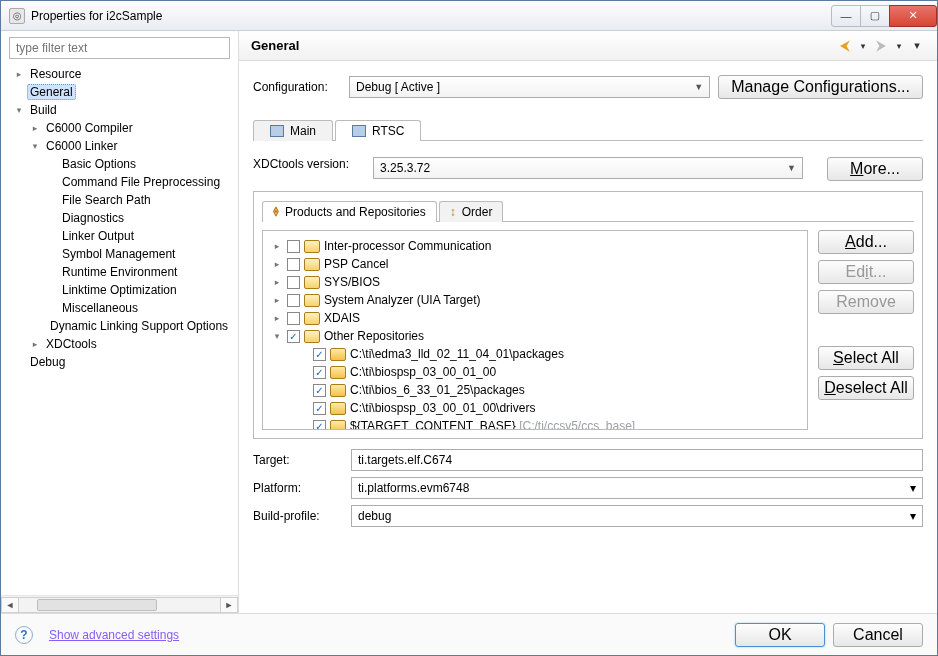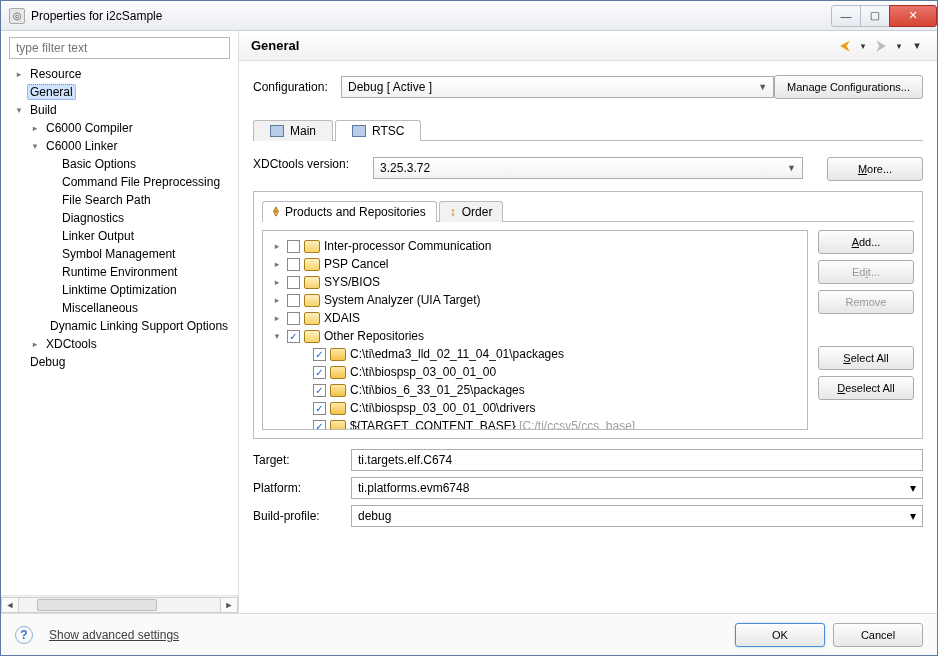--- a/index.html
+++ b/index.html
@@ -109,7 +109,7 @@
     flex:1; overflow:auto; padding:14px 14px 6px 14px;
     display:flex; flex-direction:column; gap:10px;
   }
-  .config-row { display:flex; align-items:center; gap:0; }
+  .config-row { display:flex; align-items:center; gap:8px; }
   .config-row .lbl { width:88px; }
   .select {
     flex:1; height:22px; border:1px solid #acacac;

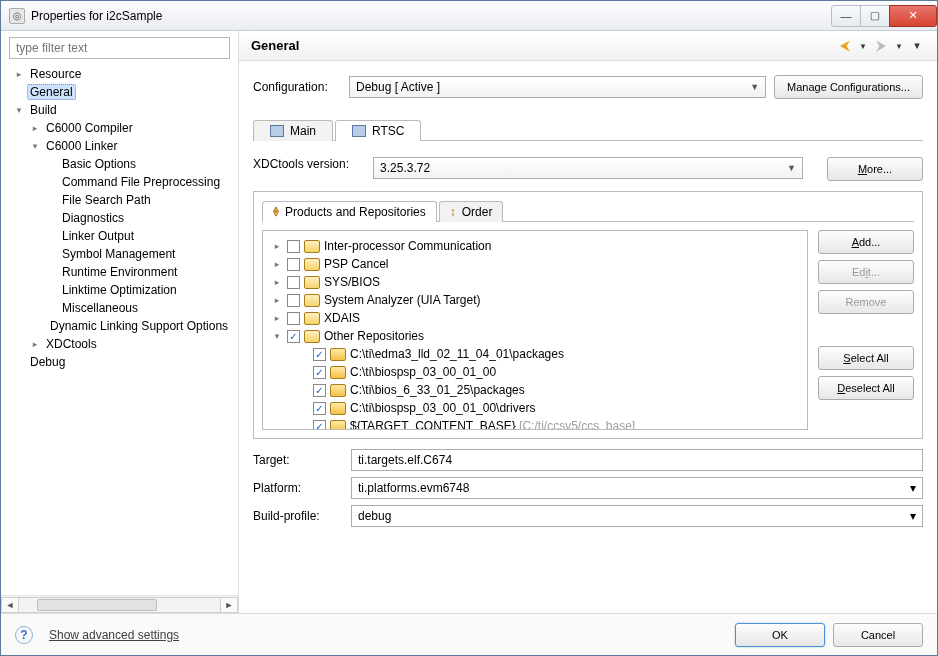--- a/index.html
+++ b/index.html
@@ -123,7 +123,7 @@
     border:1px solid #acacac;
     background:linear-gradient(#fdfdfd,#e7e7e7);
     display:inline-flex; align-items:center; justify-content:center;
-    font-size:11px; color:#000;
+    font-size:16px; color:#000;
     border-radius:3px; cursor:default;
     white-space:nowrap;
   }

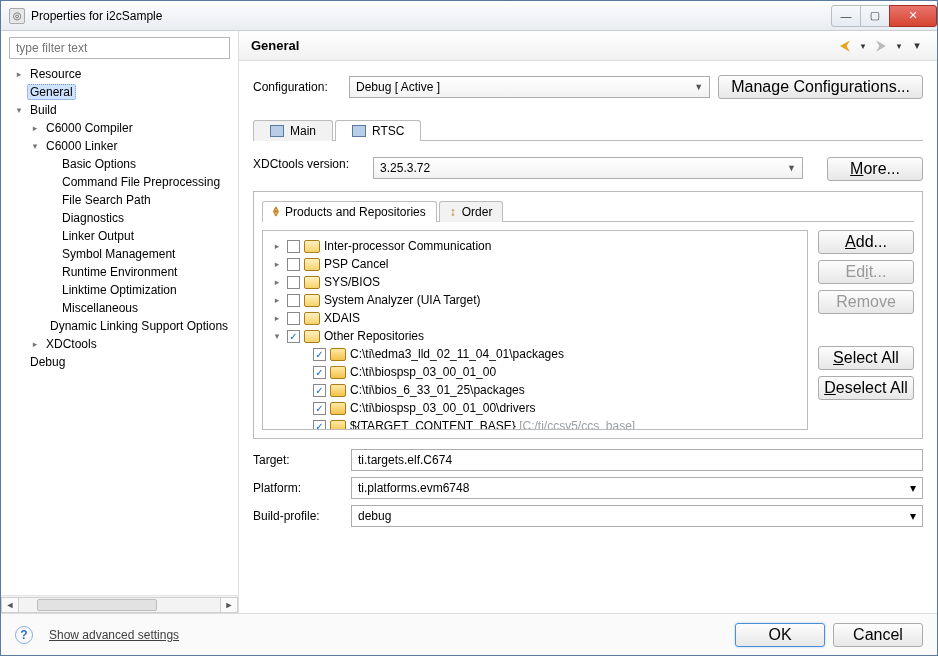--- a/index.html
+++ b/index.html
@@ -191,7 +191,7 @@
     color:#3172c5; display:flex;align-items:center;justify-content:center;
     font-weight:bold; margin-right:16px;
   }
-  .footer .adv { color:#404040; text-decoration:underline; cursor:pointer;}
+  .footer .adv { color:#8b5cf6; text-decoration:underline; cursor:pointer;}
   .footer .spacer { flex:1;}
   .footer .btn { width:90px; text-align:center; justify-content:center; margin-left:8px;}
   .u { text-decoration:underline; }

